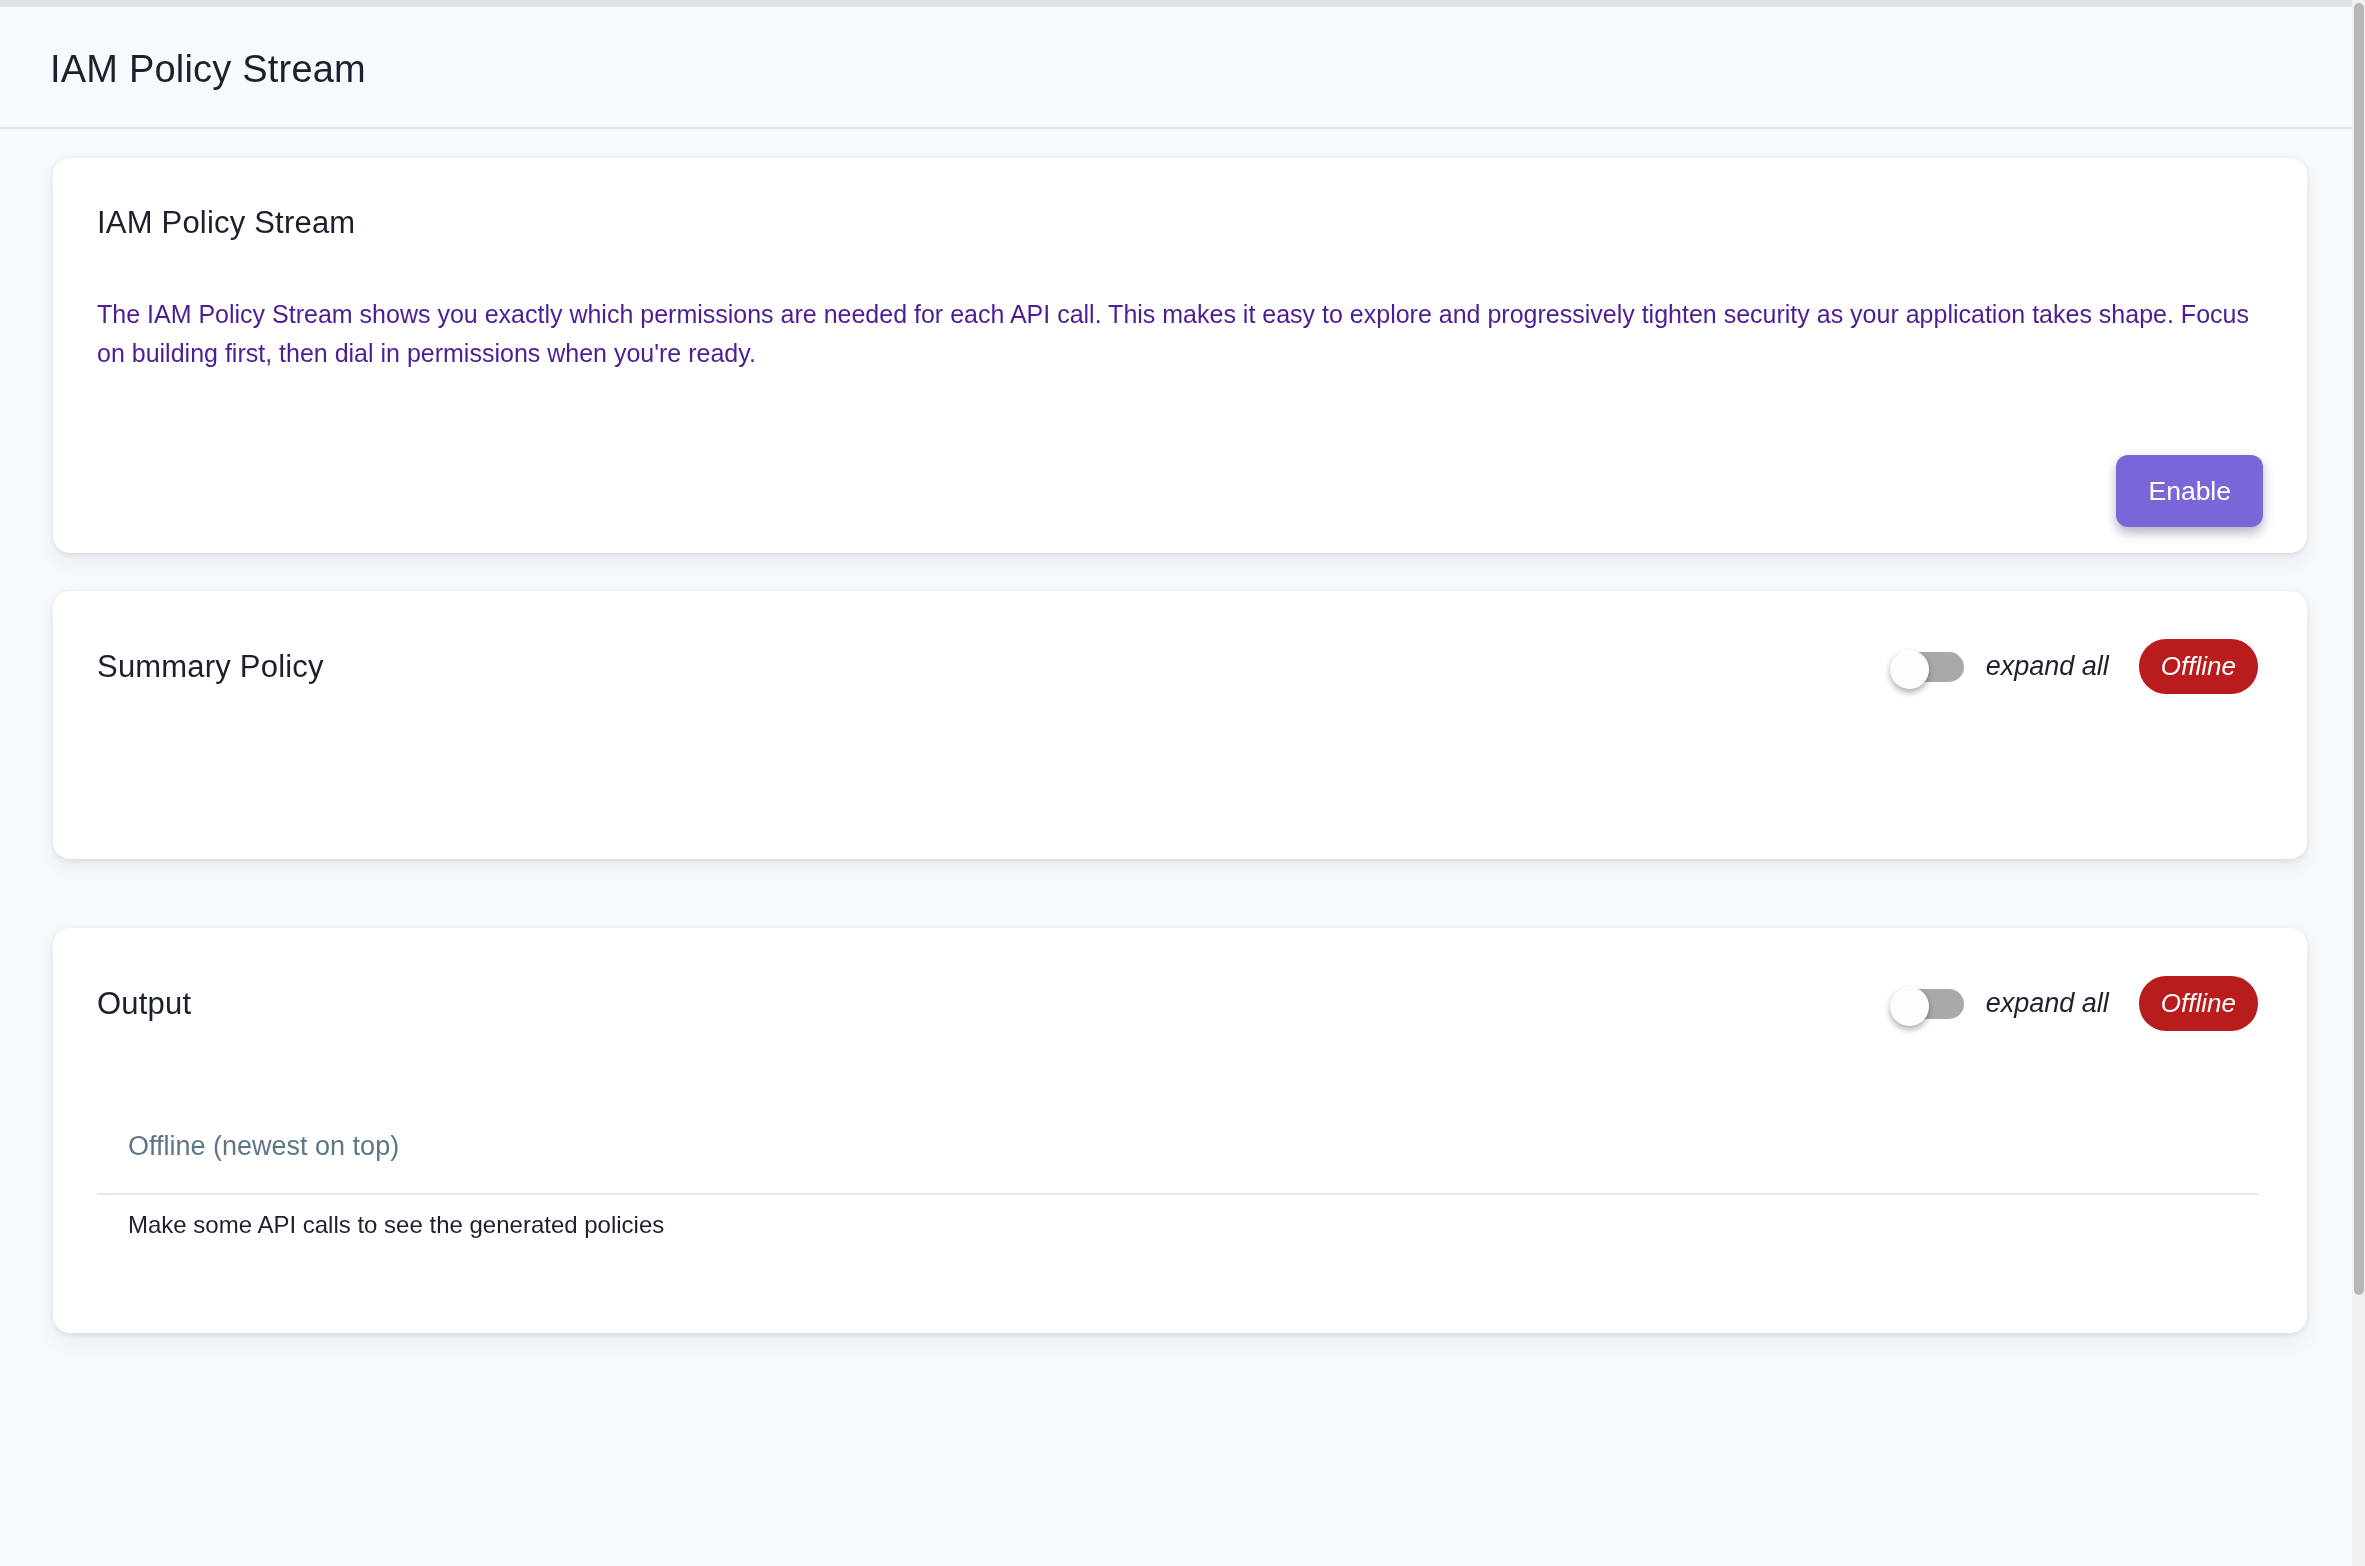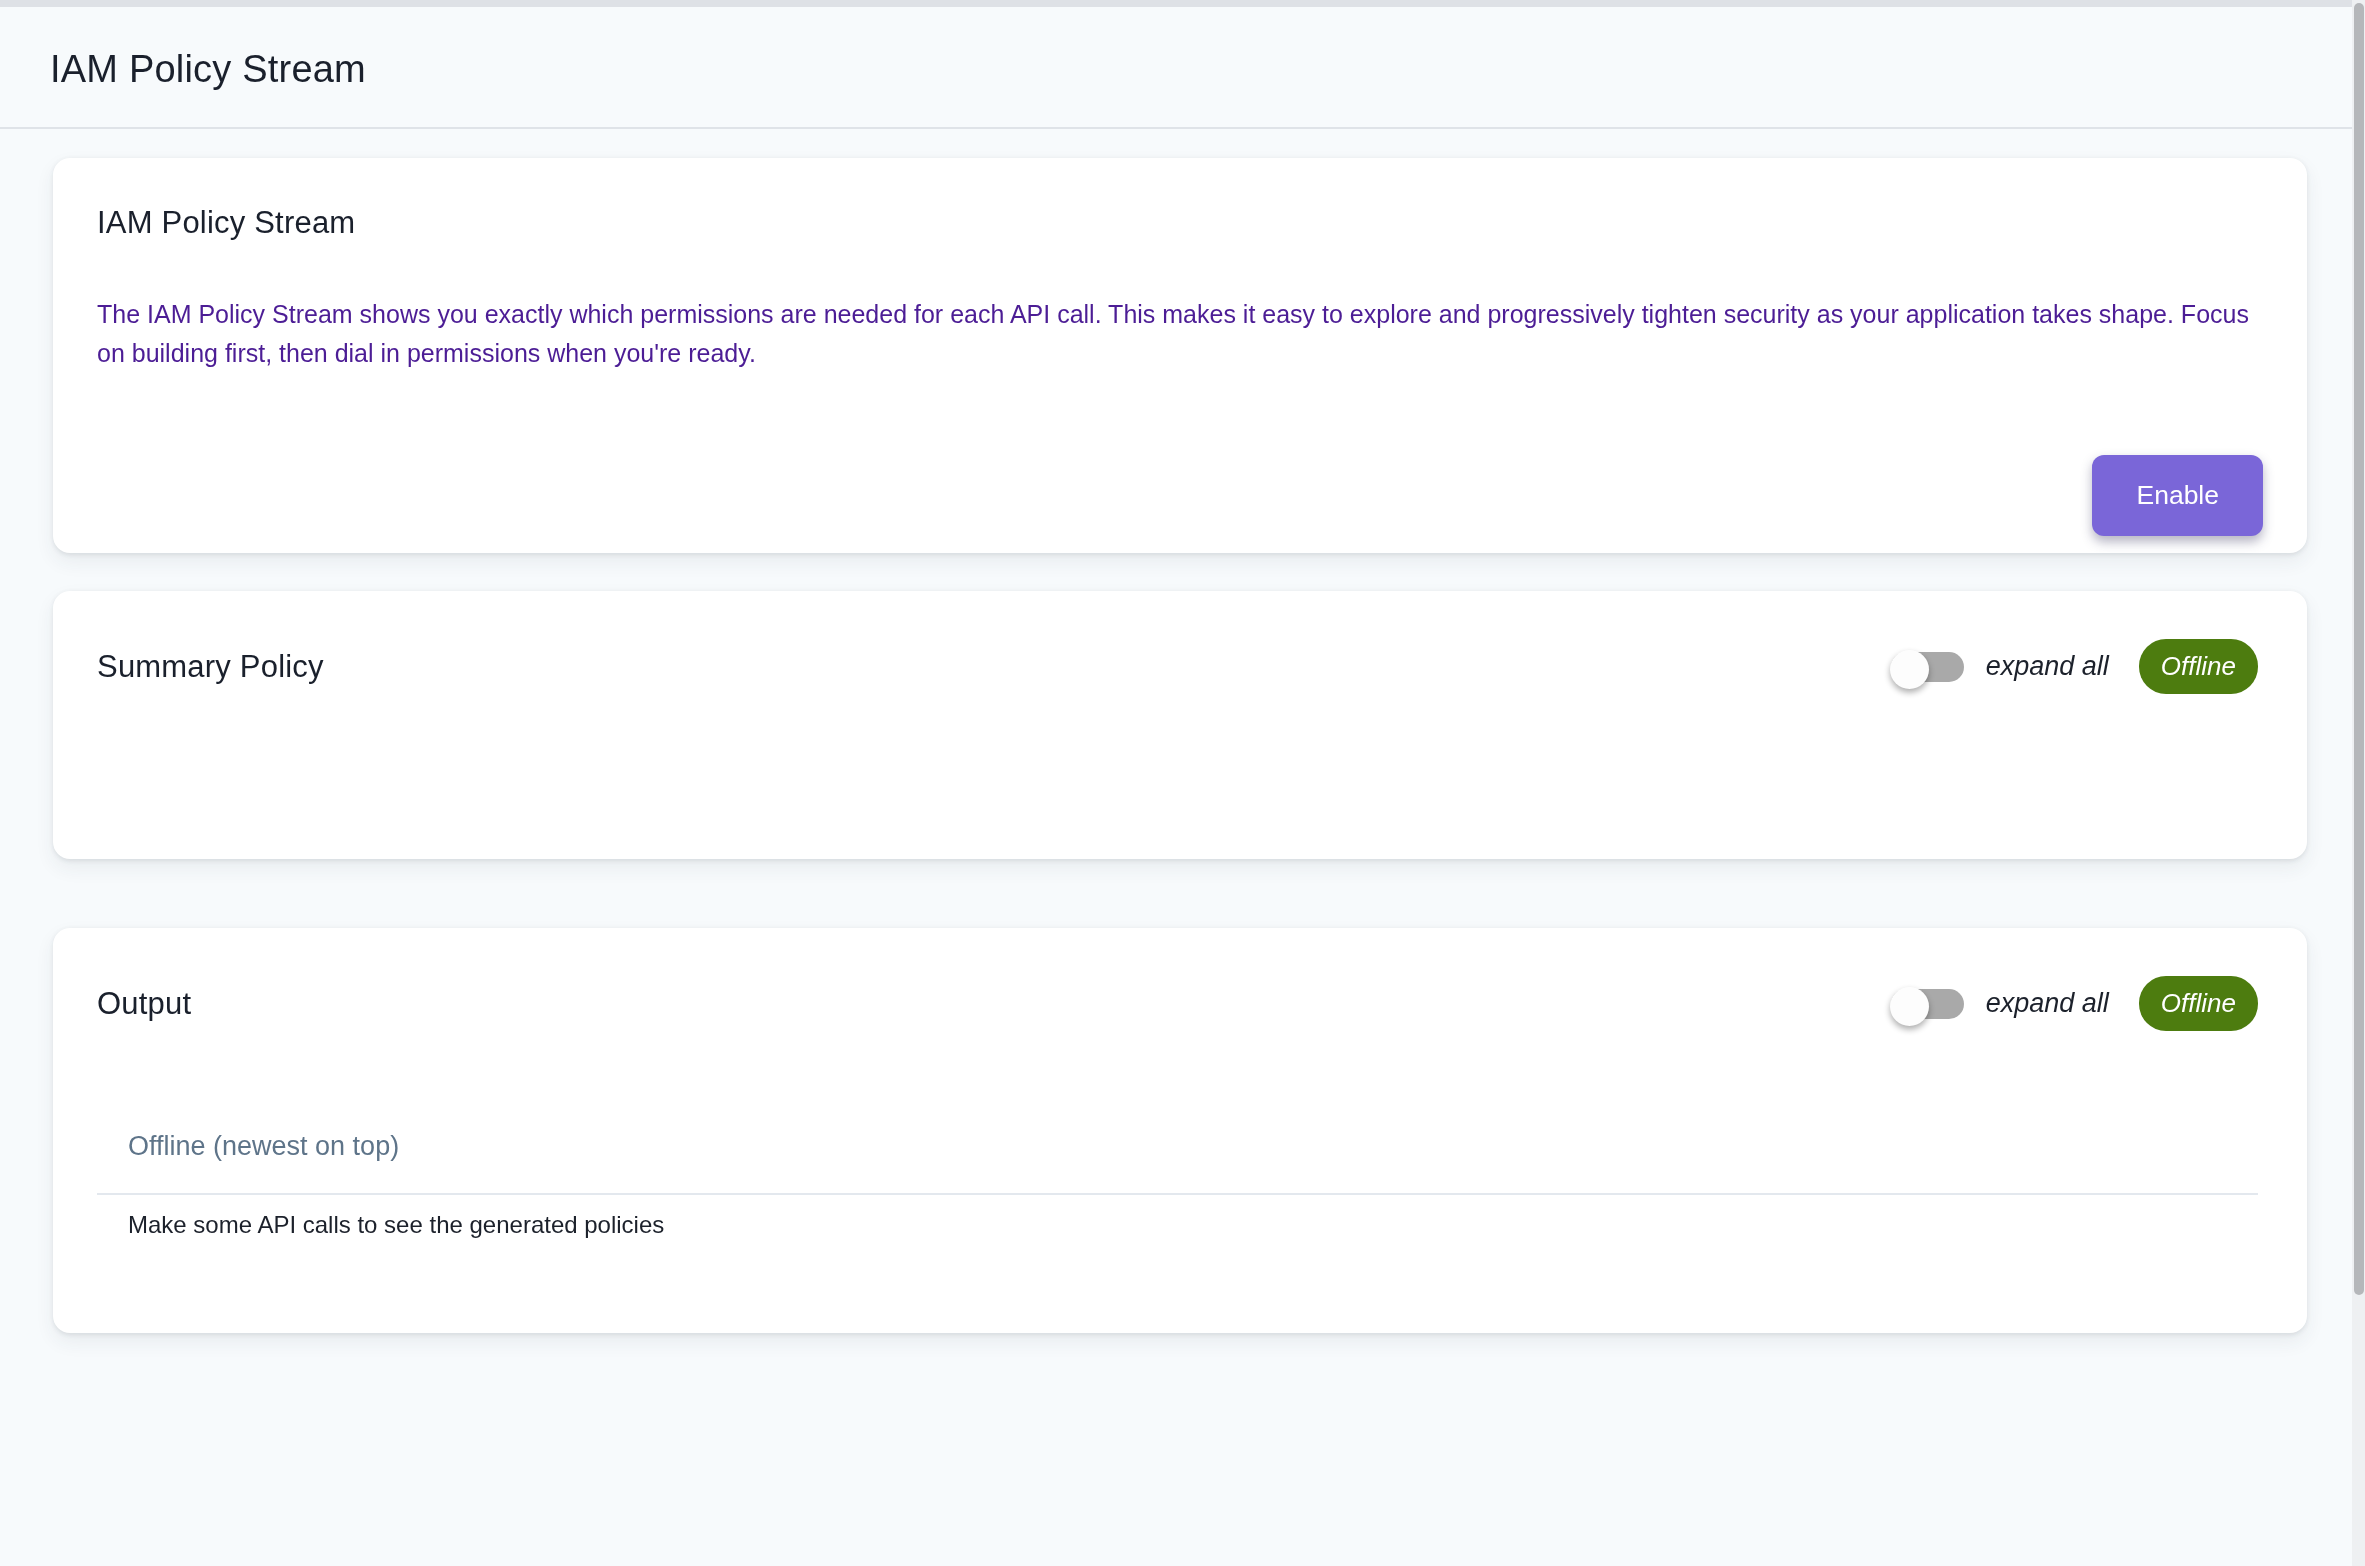--- a/index.html
+++ b/index.html
@@ -82,8 +82,8 @@
     justify-content: flex-end;
   }
   .enable-button {
-    height: 81px;
-    padding: 0 44px;
+    height: 72px;
+    padding: 0 32px;
     border: none;
     border-radius: 12px;
     background: #7a66d8;

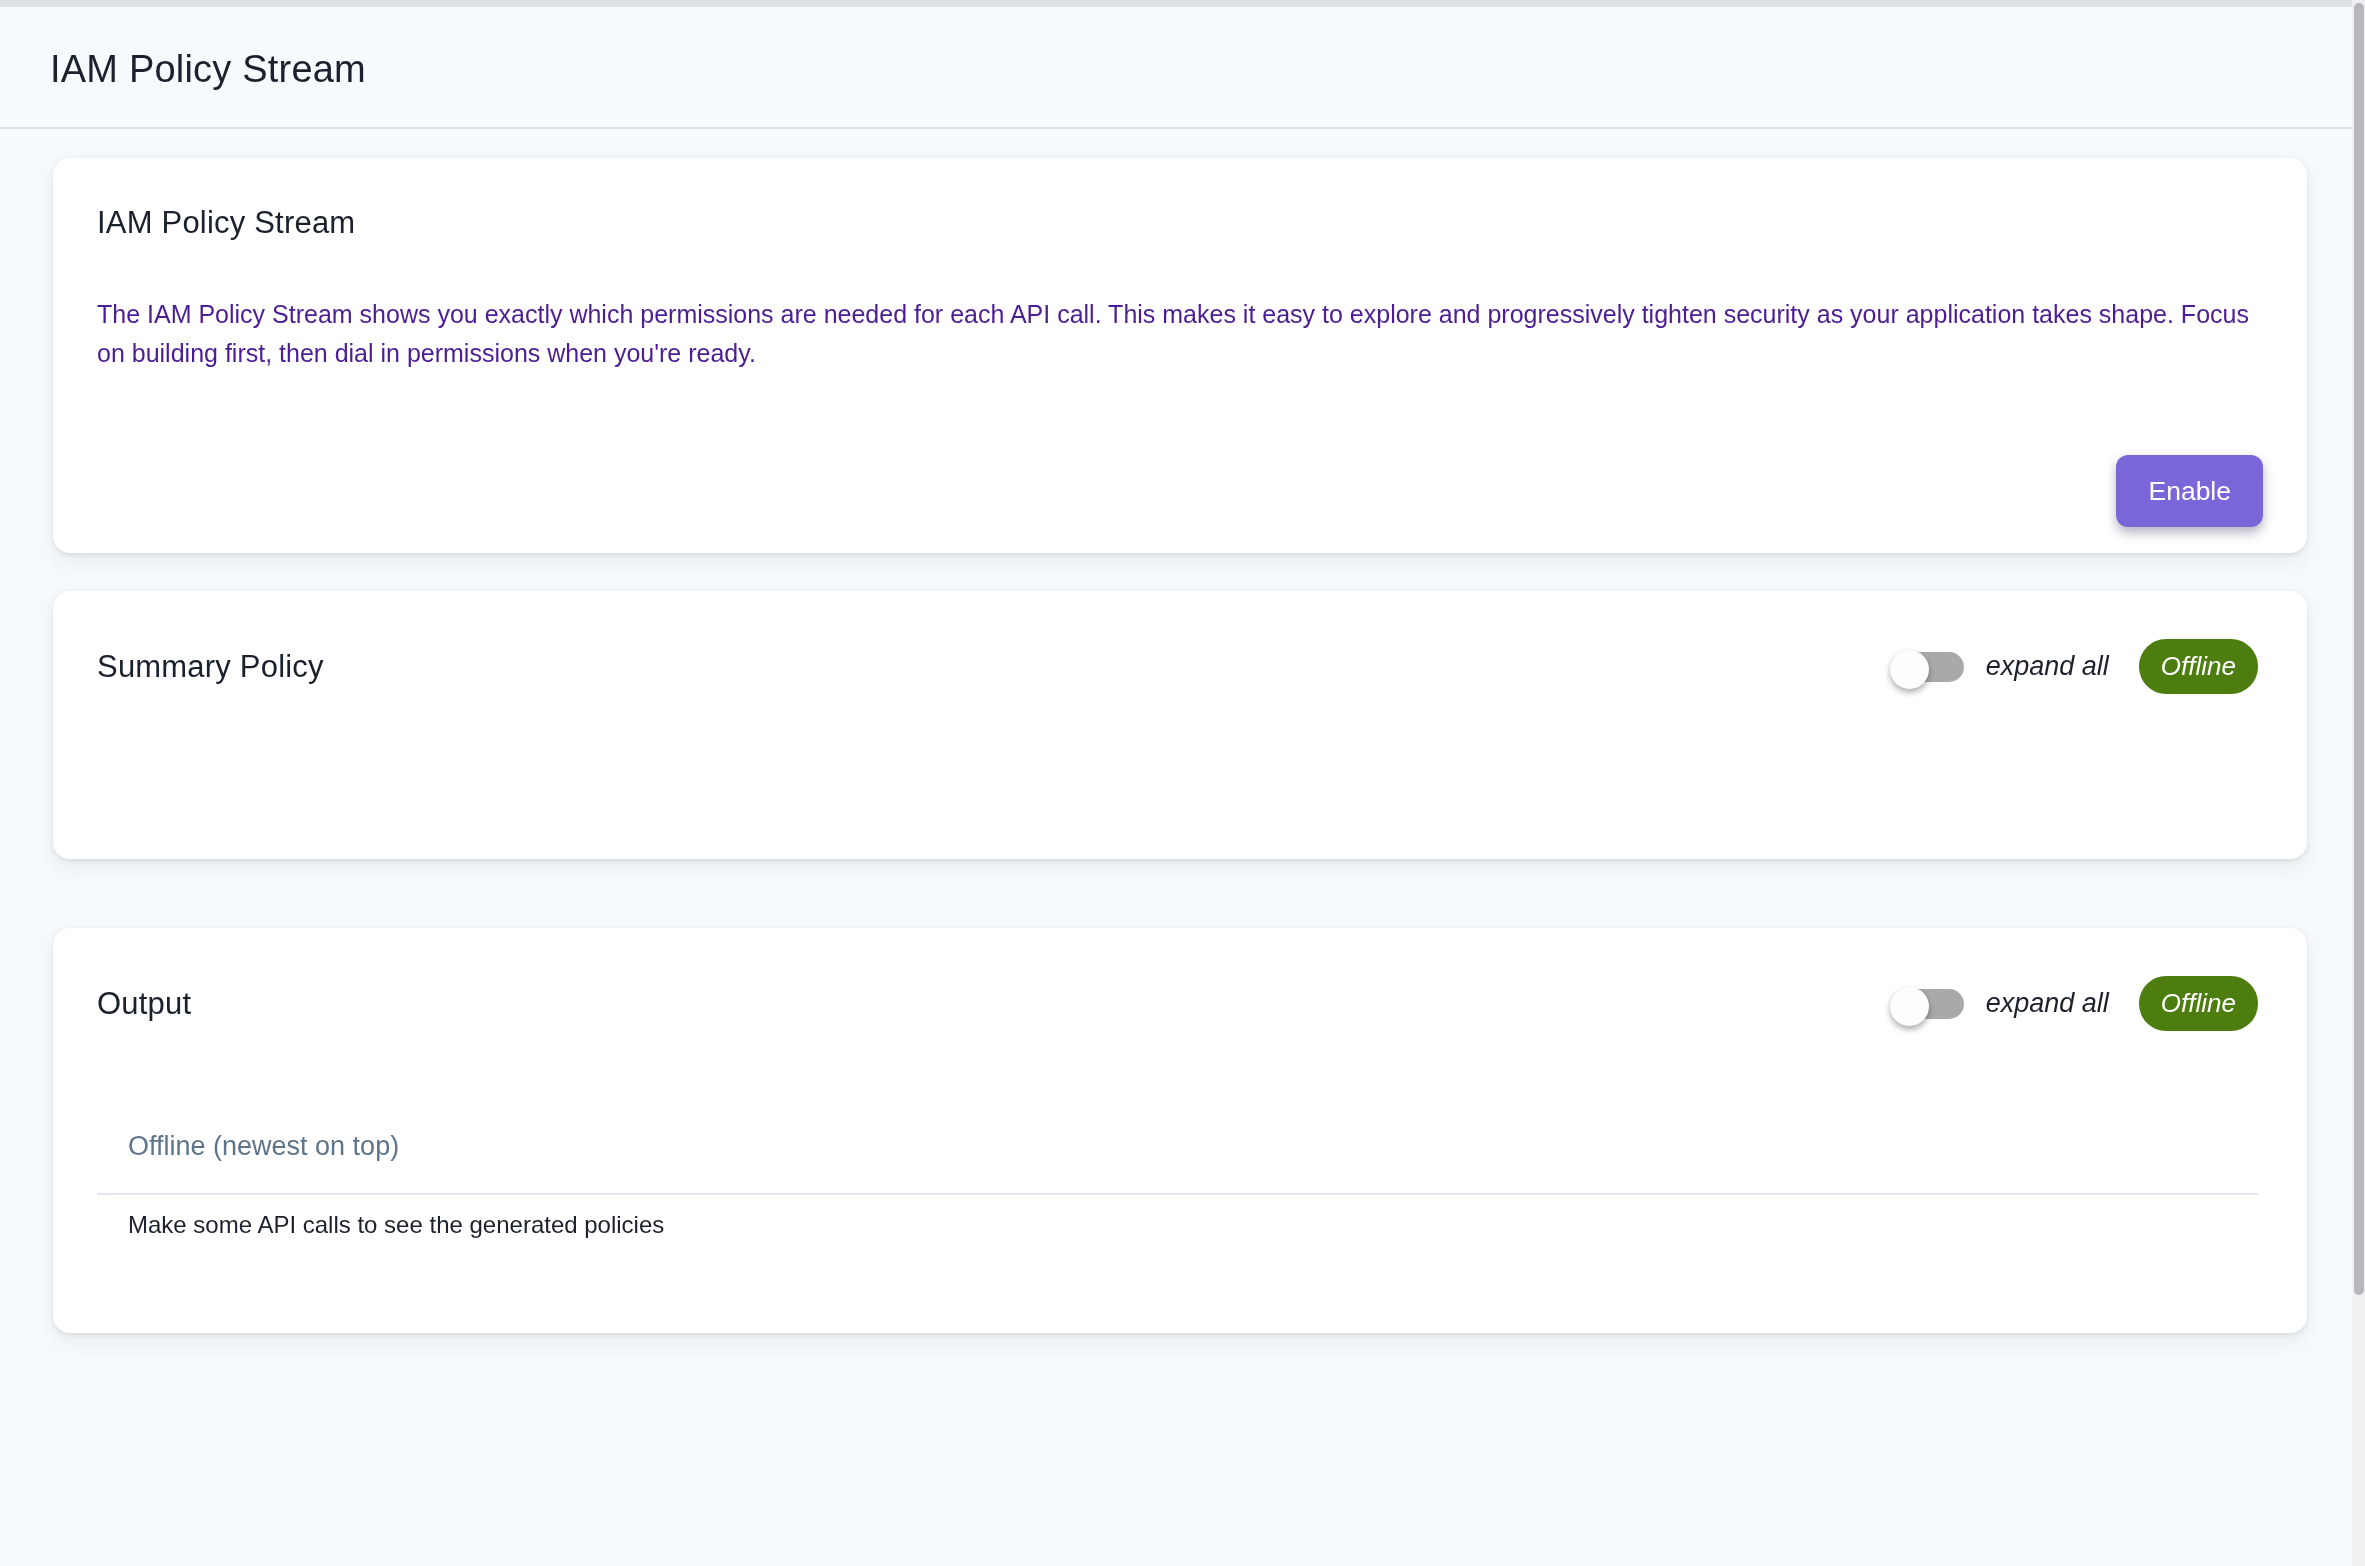--- a/index.html
+++ b/index.html
@@ -138,7 +138,7 @@
     min-width: 116px;
     padding: 0 22px;
     border-radius: 27px;
-    background: #4d7c0f;
+    background: #b91c1c;
     color: #ffffff;
     font-size: 26px;
     display: flex; align-items: center; justify-content: center;

